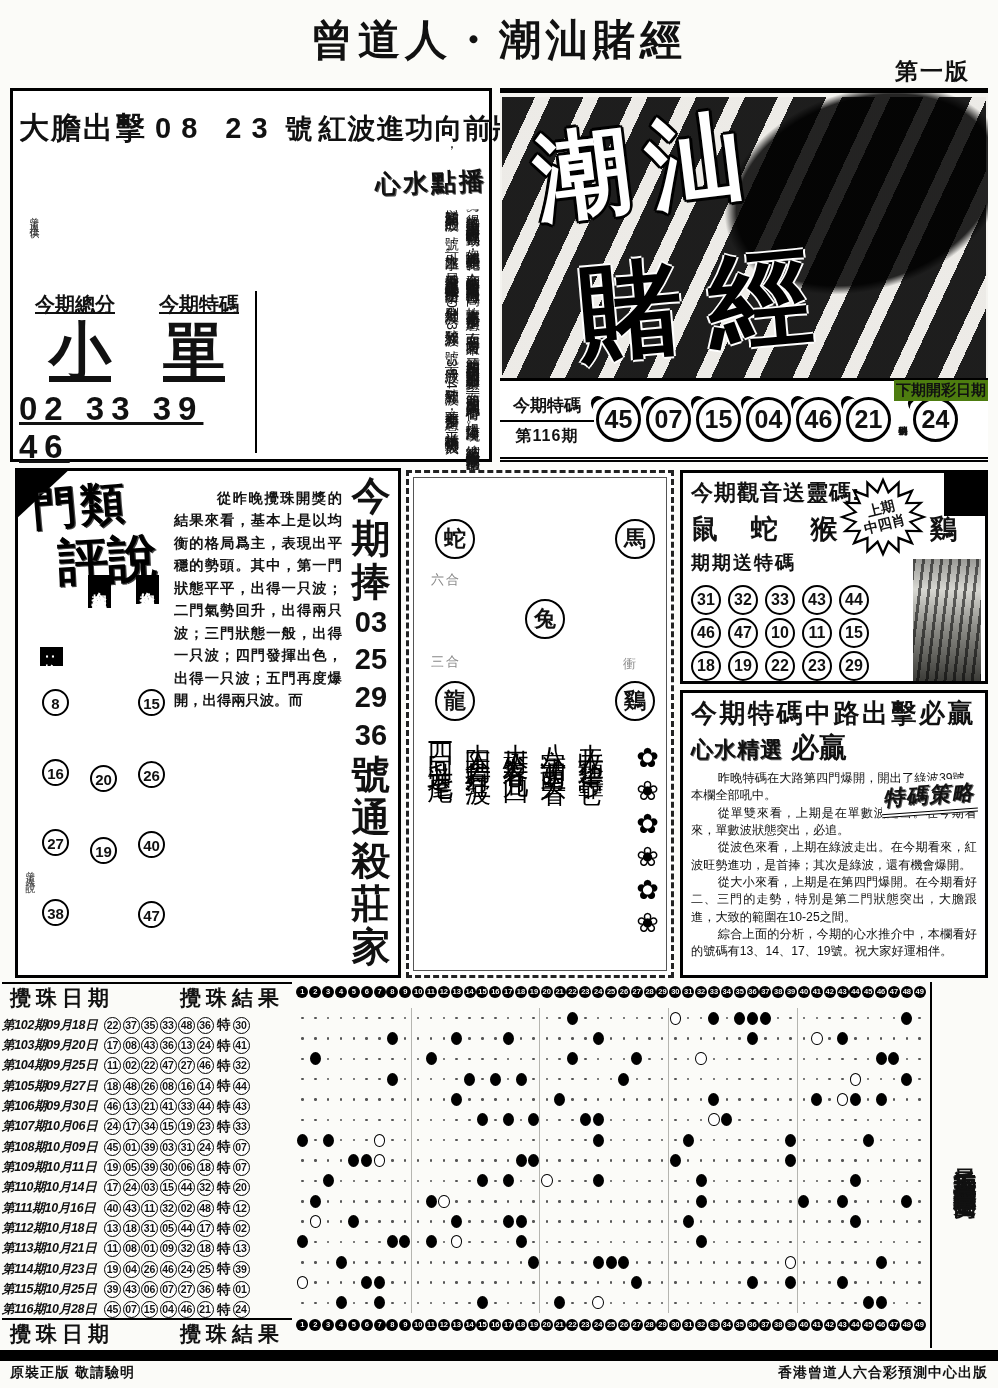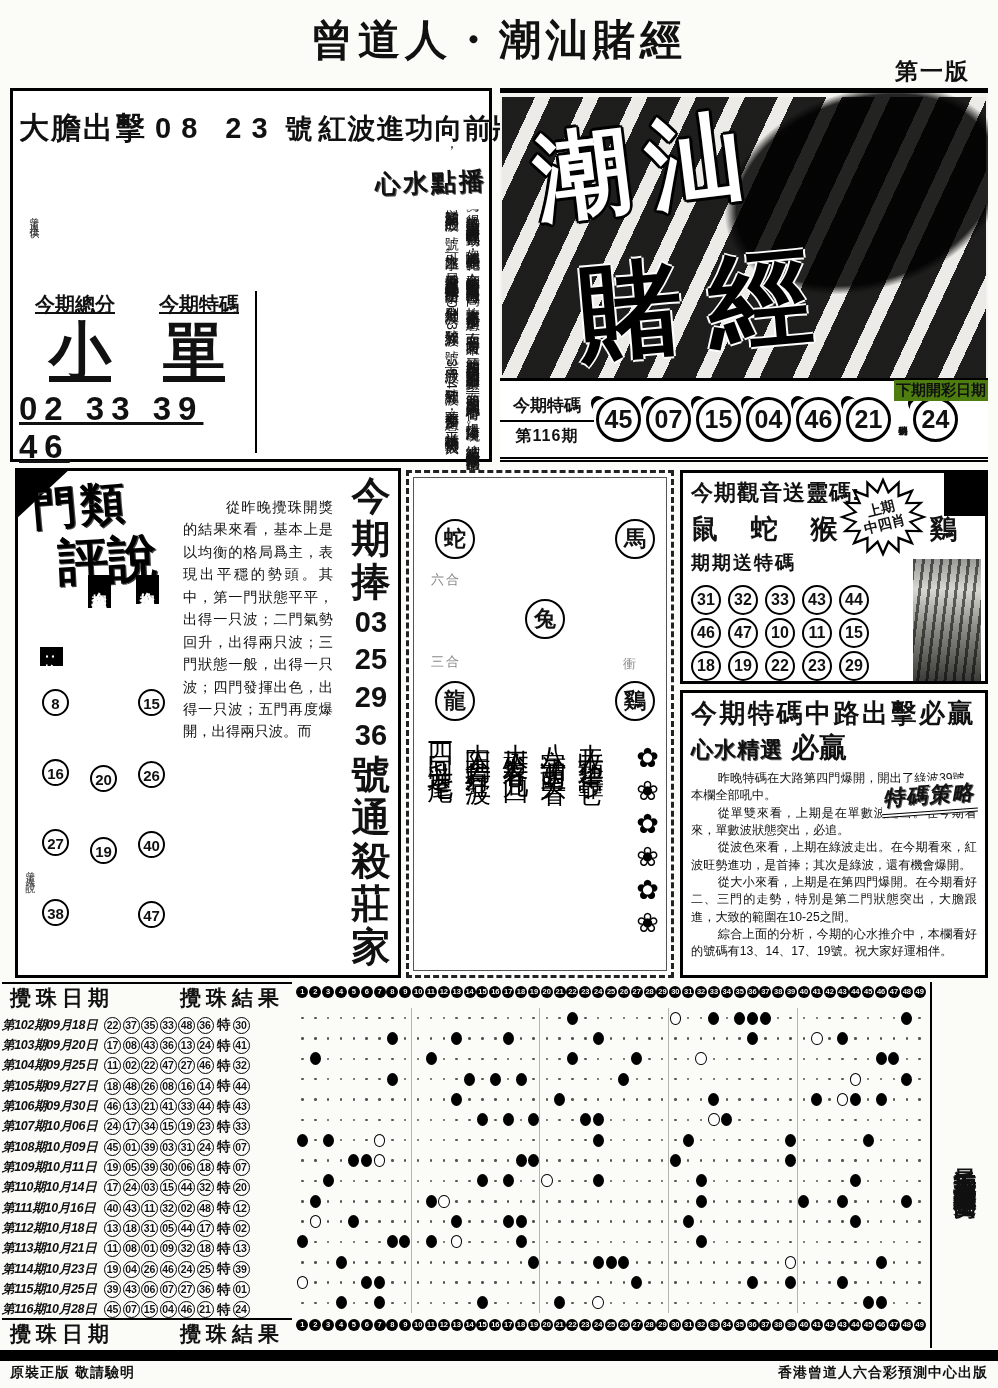--- a/index.html
+++ b/index.html
@@ -55,7 +55,7 @@
   .c-para{position:absolute;left:150px;width:180px;font-size:14.3px;line-height:1.57;text-align:justify;color:#131313;}
   .c-p1{top:10px;}
   .c-p2{top:270px;}
-  .c-para p{margin:15px;text-indent:3em;}
+  .c-para p{margin:6px;text-indent:3em;font-weight:bold;}
   .c-byline{position:absolute;left:5px;top:392px;writing-mode:vertical-rl;font-size:10px;letter-spacing:3px;color:#444;}
   .c-pick{position:absolute;right:2px;top:4px;width:50px;text-align:center;font-weight:900;}
   .c-pick-ch{font-size:39px;line-height:1.1;font-family:"Liberation Serif",serif;}

